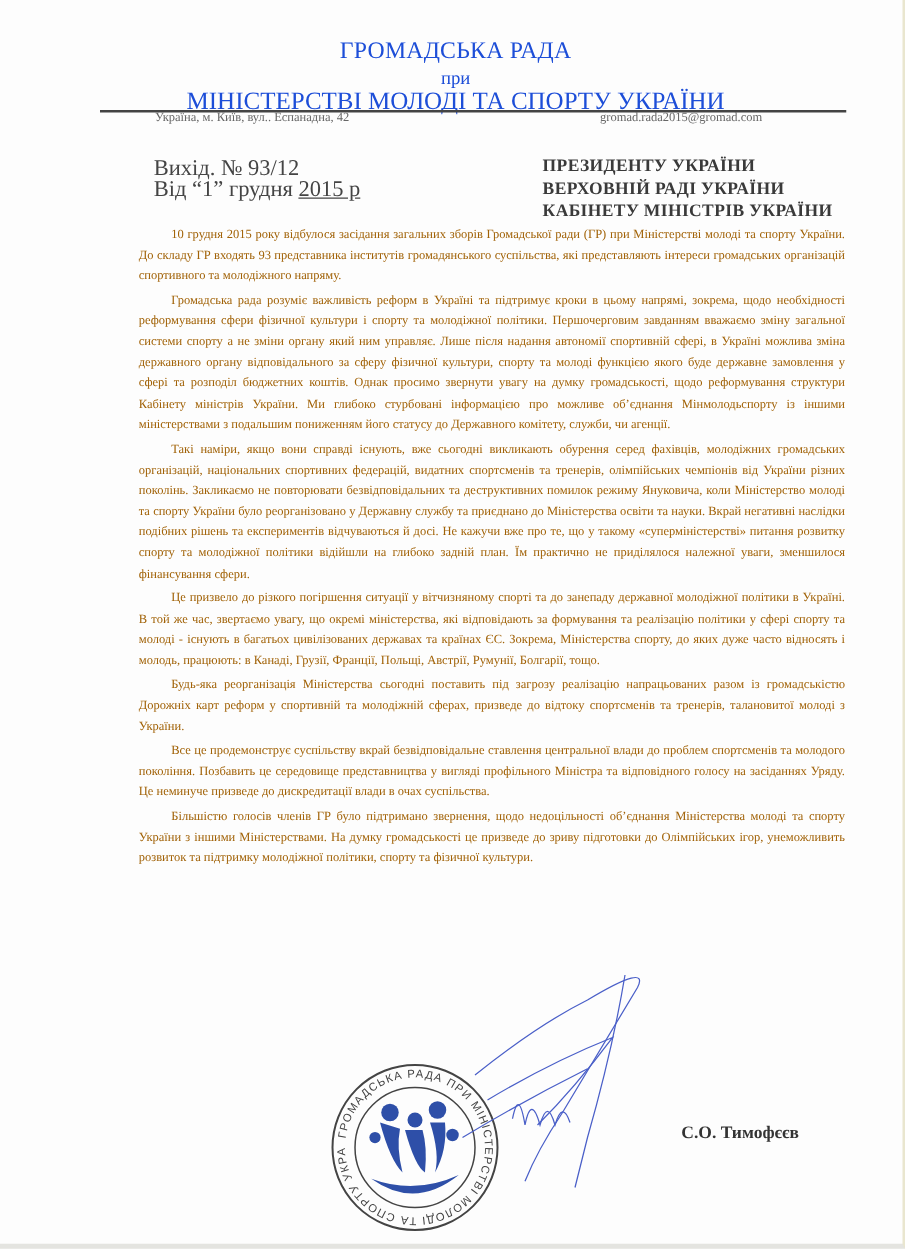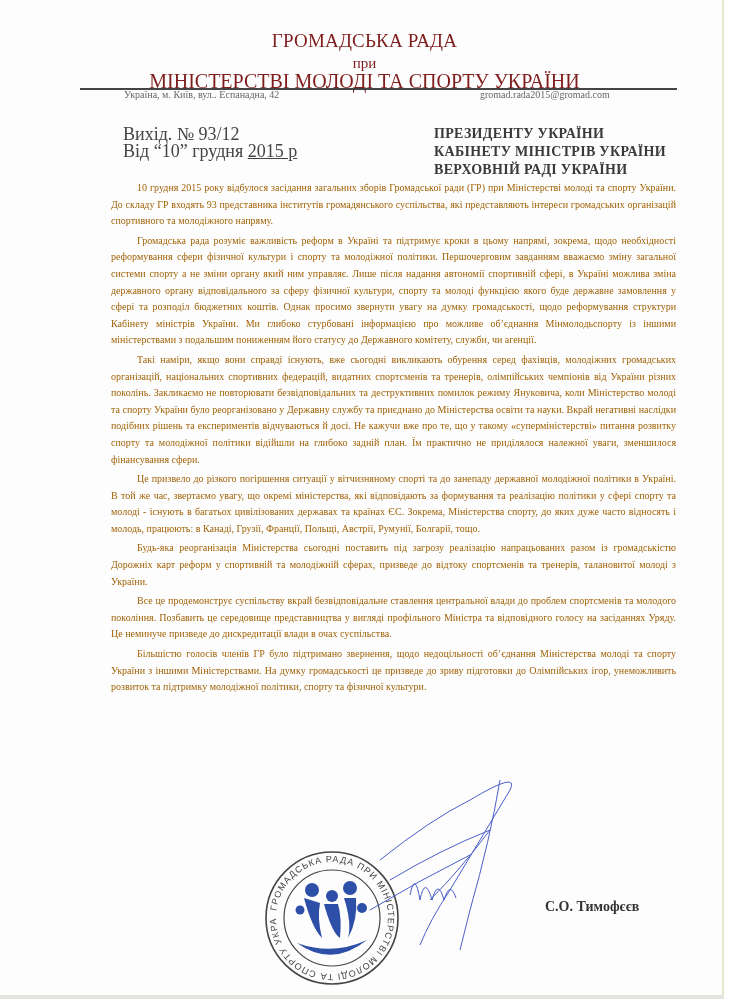--- a/index.html
+++ b/index.html
@@ -16,7 +16,7 @@
     border-right: 2px solid #e9e6cf;
     border-bottom: 4px solid #e4e4e0;
   }
-  .hdr-title { position: absolute; left: 0; width: 729px; text-align: center; color: #7f1d1d; }
+  .hdr-title { position: absolute; left: 0; width: 729px; text-align: center; color: #1d4ed8; }
   .t1 { top: 30px; font-size: 19px; letter-spacing: 0.2px; }
   .t2 { top: 55px; font-size: 15px; }
   .t3 { top: 70px; font-size: 20px; }

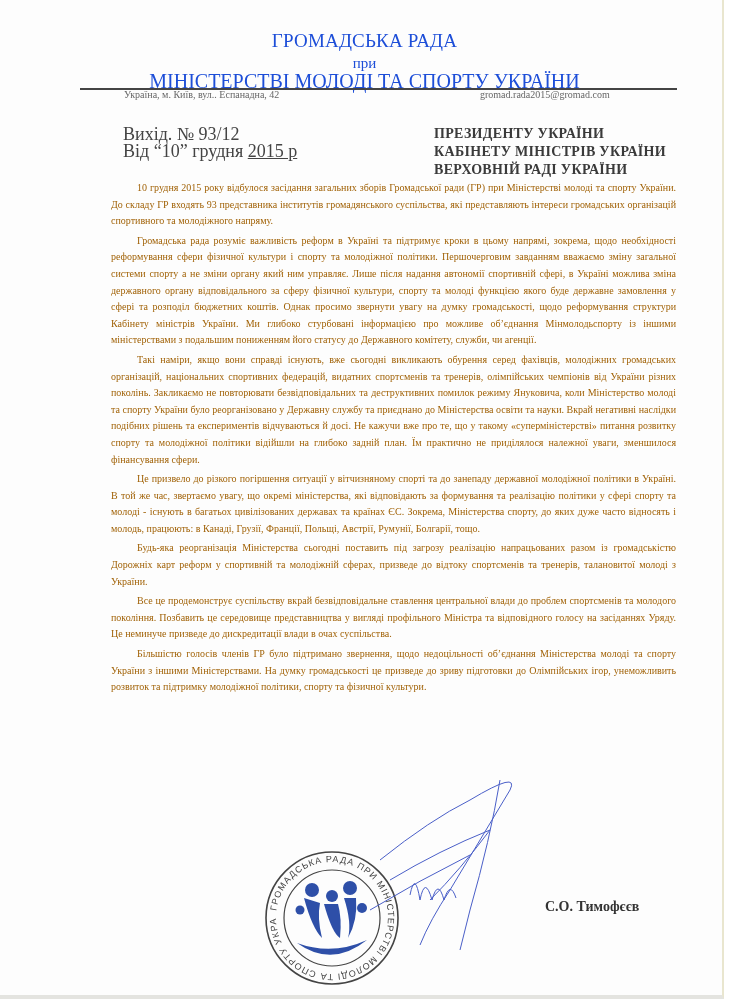--- a/index.html
+++ b/index.html
@@ -54,7 +54,7 @@
 
   <div class="outnum">
     <div>Вихід. № 93/12</div>
-    <div><span>Від “10” грудня </span> <span class="u">2015 р</span></div>
+    <div><span>Від “1” грудня </span> <span class="u">2015 р</span></div>
   </div>
 
   <div class="addressee">

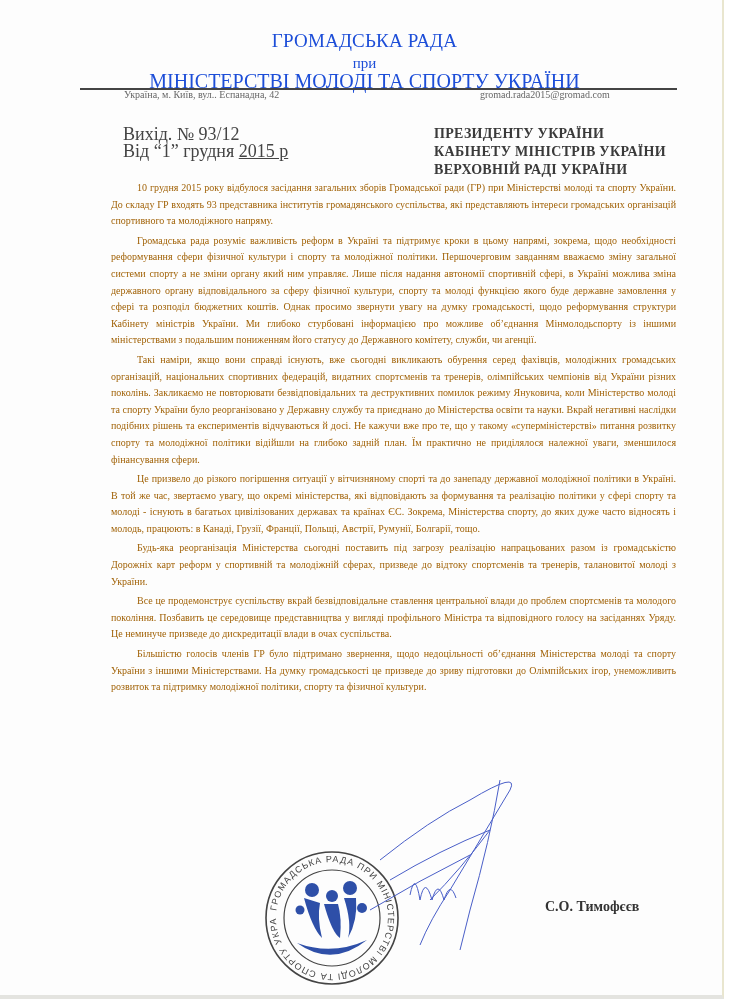--- a/index.html
+++ b/index.html
@@ -59,8 +59,8 @@
 
   <div class="addressee">
     <div>ПРЕЗИДЕНТУ УКРАЇНИ</div>
+    <div>ВЕРХОВНІЙ РАДІ УКРАЇНИ</div>
     <div>КАБІНЕТУ МІНІСТРІВ УКРАЇНИ</div>
-    <div>ВЕРХОВНІЙ РАДІ УКРАЇНИ</div>
   </div>
 
   <div class="body">

